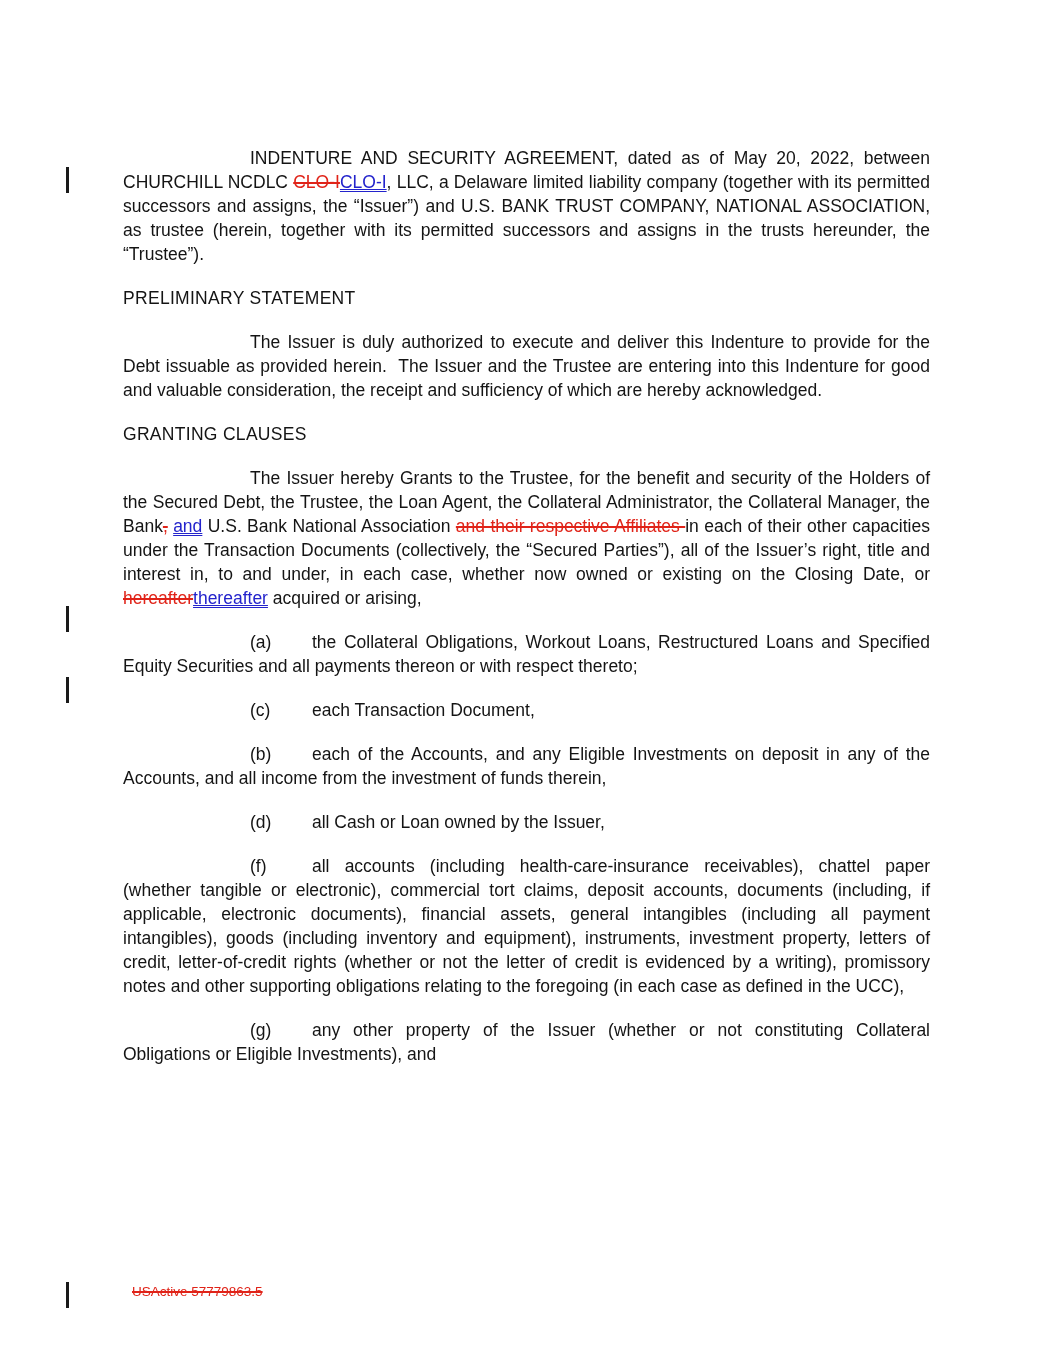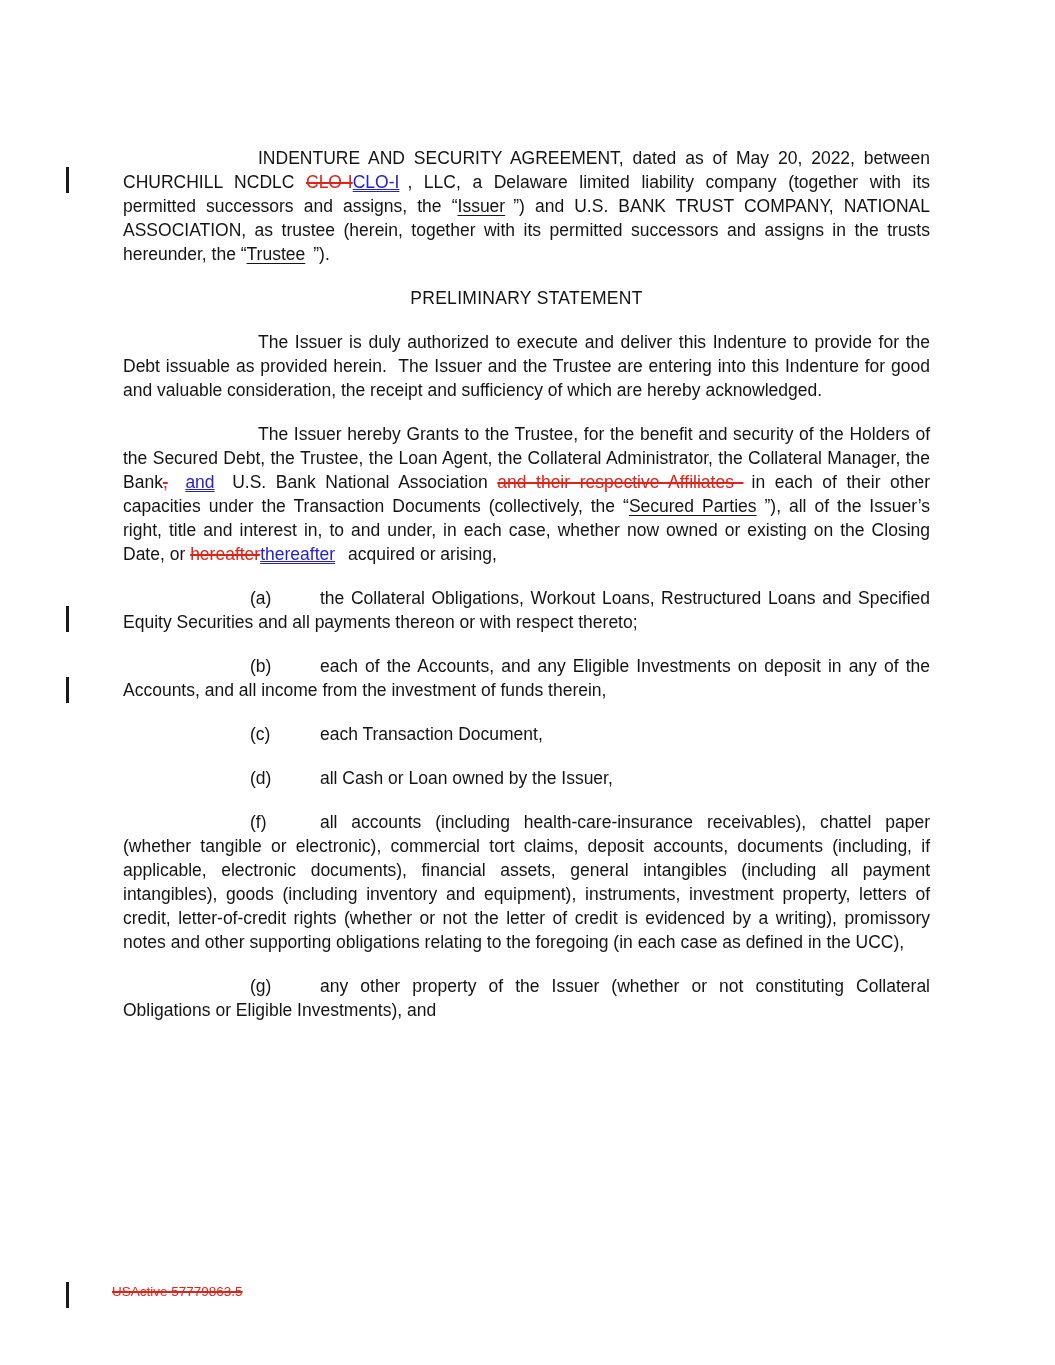--- a/index.html
+++ b/index.html
@@ -39,7 +39,7 @@
     width: 62px;
     text-indent: 0;
   }
-  .seg-plain { color: inherit; margin-left: 8px; }
+  .seg-plain { color: inherit; }
   .seg-del {
     color: var(--del-color, #e02318);
     text-decoration: line-through;

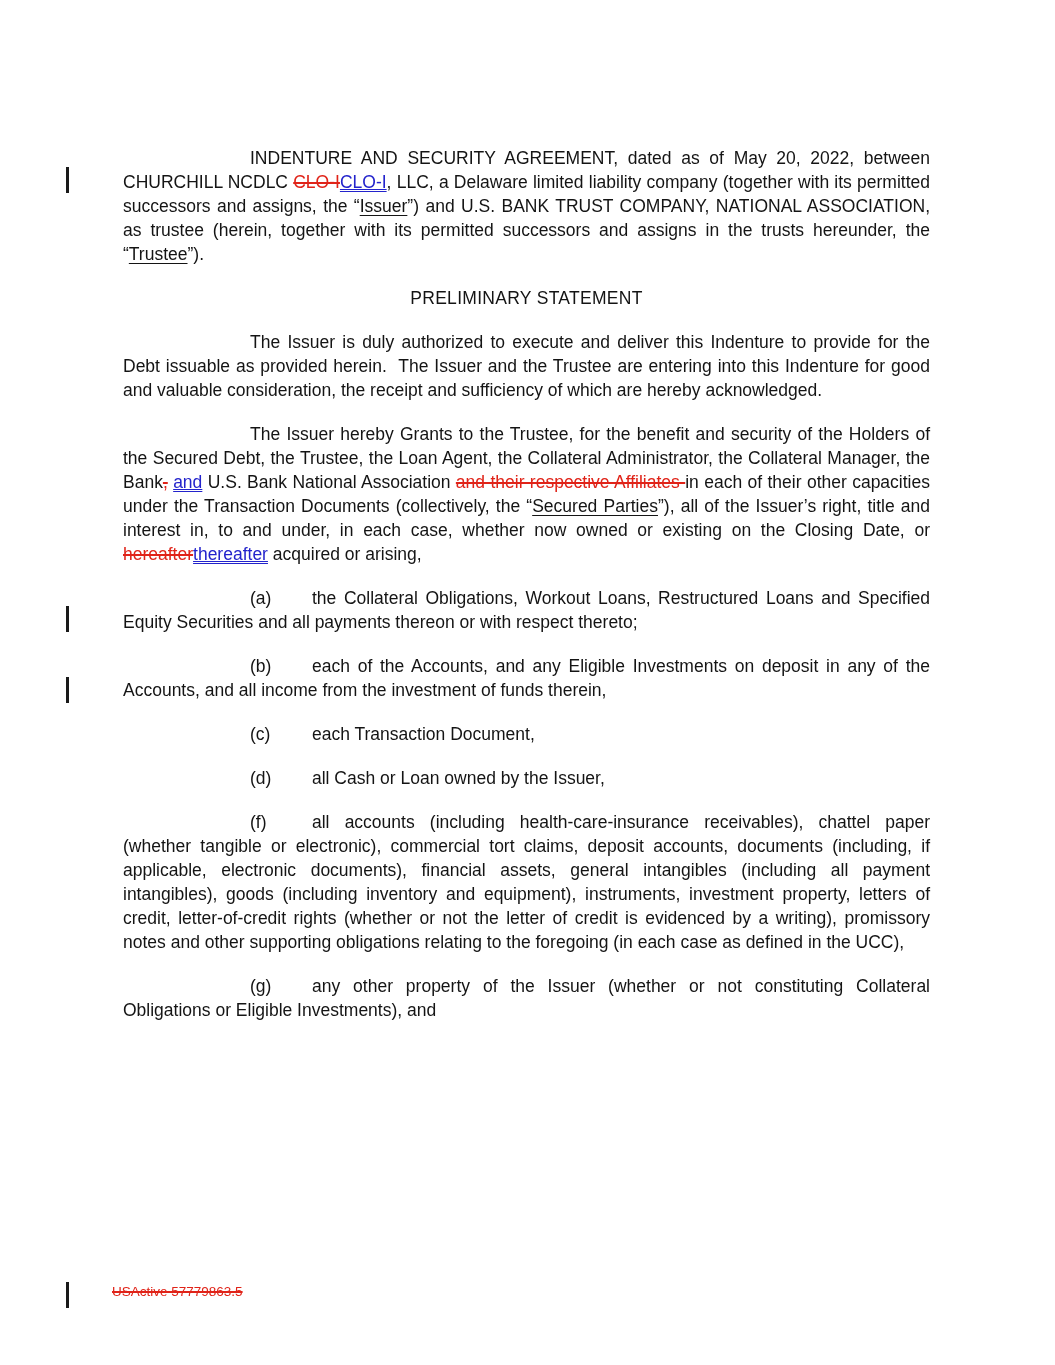--- a/index.html
+++ b/index.html
@@ -52,7 +52,6 @@
     text-decoration-thickness: 1px;
   }
   .seg-term {
-    text-decoration: underline;
     text-underline-offset: 3px;
   }
   .change-bar {

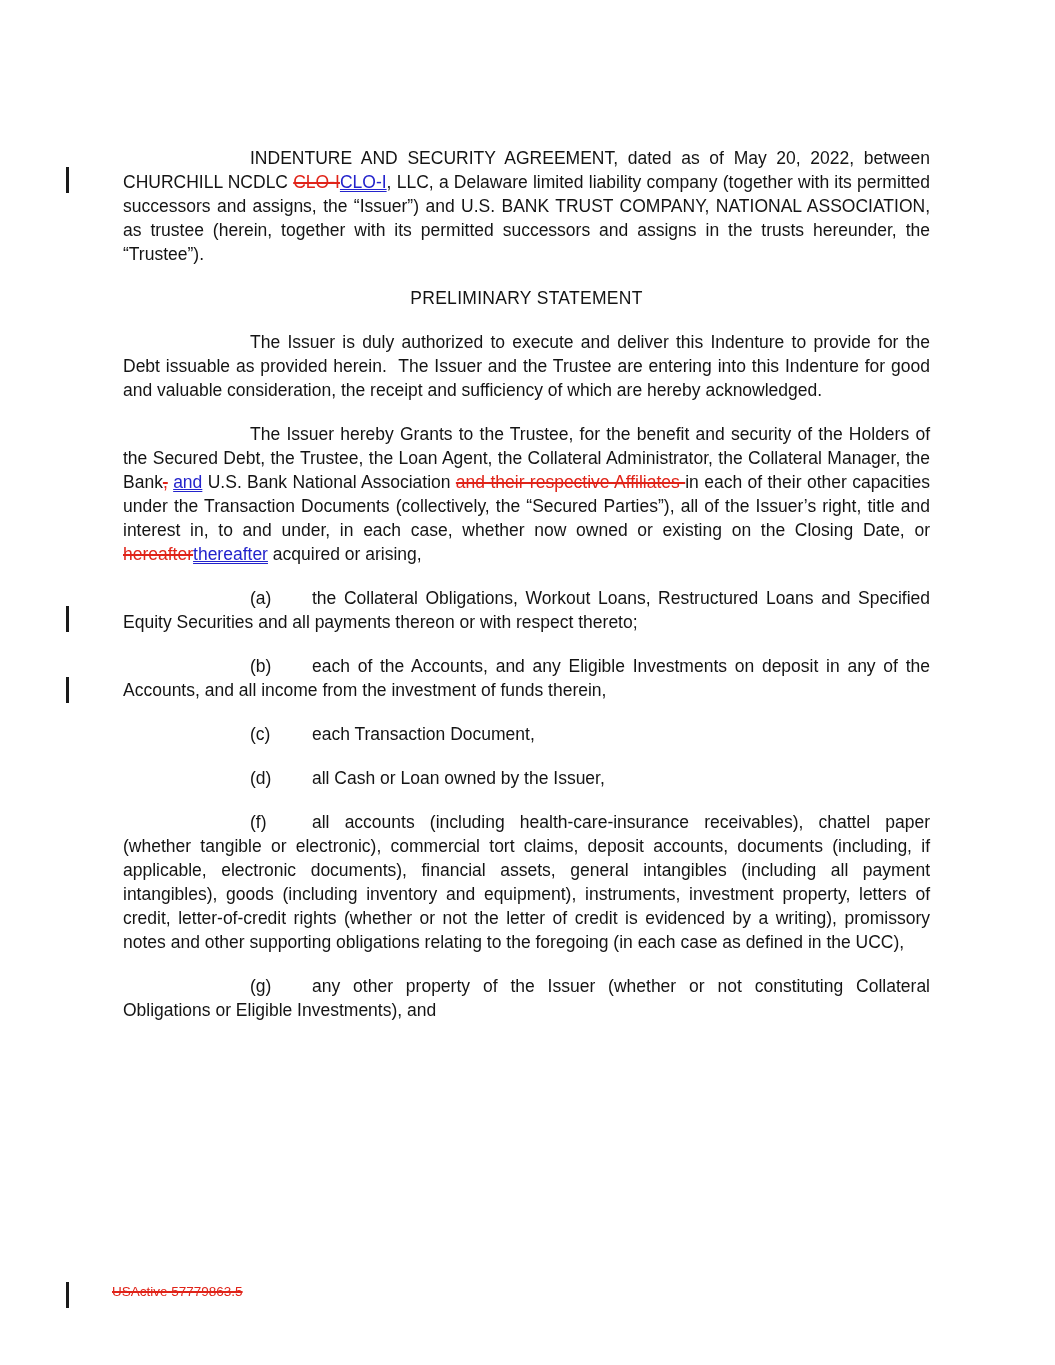--- a/index.html
+++ b/index.html
@@ -29,7 +29,6 @@
     margin-bottom: 20px;
   }
   p.heading {
-    text-align: center;
     text-indent: 0;
     margin-bottom: 20px;
     letter-spacing: 0.3px;

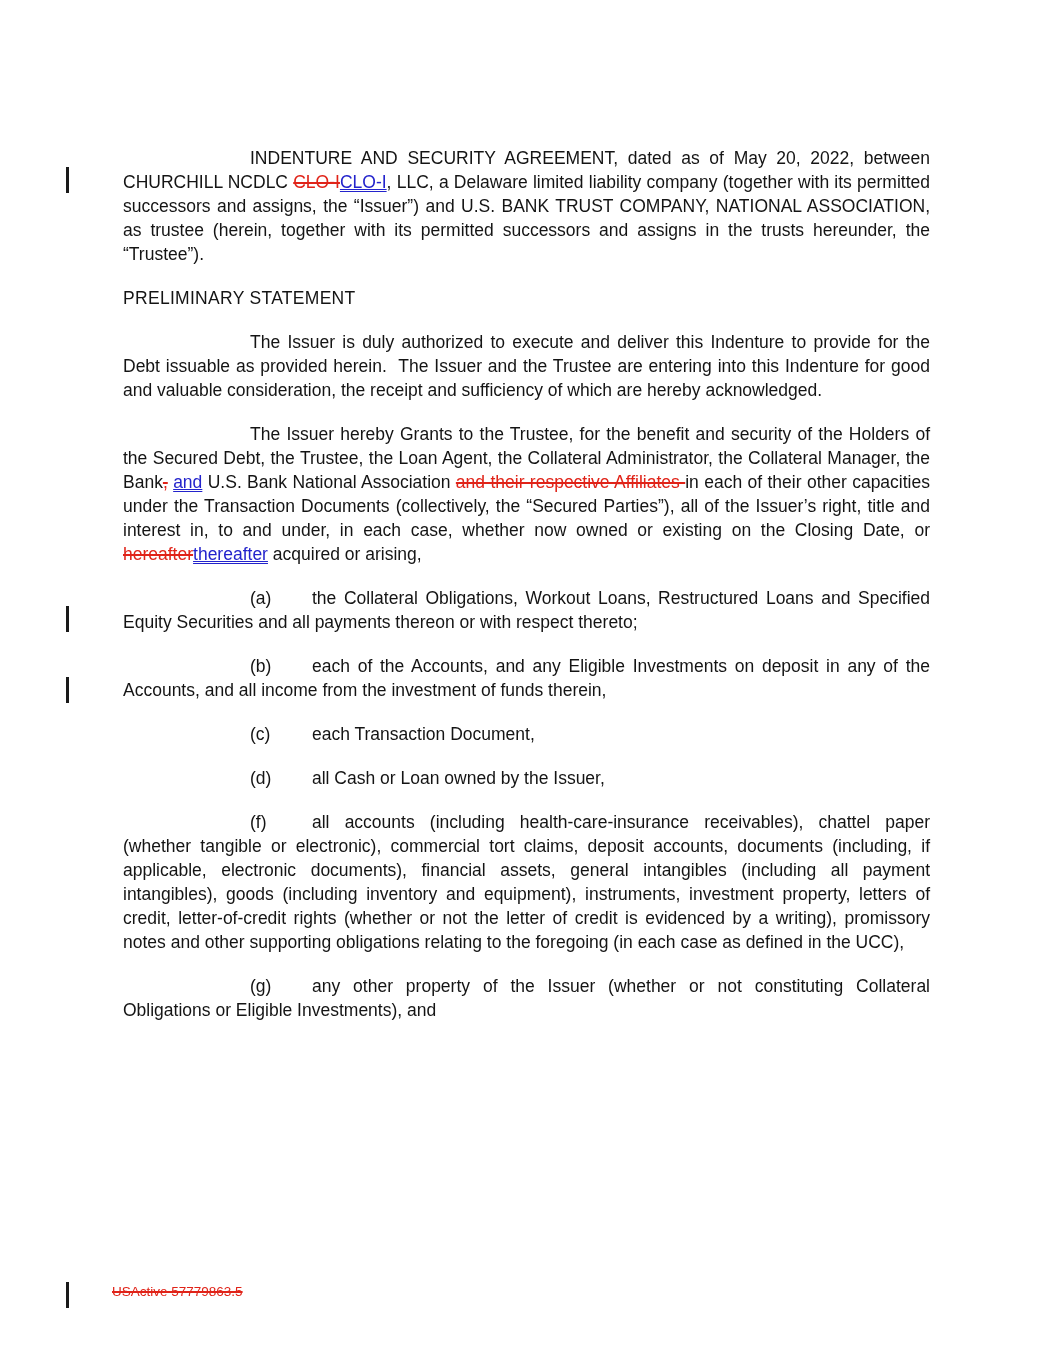--- a/index.html
+++ b/index.html
@@ -82,6 +82,7 @@
       <p class="para"><span class="seg-plain">INDENTURE AND SECURITY AGREEMENT, dated as of May 20, 2022, between CHURCHILL NCDLC </span><span class="seg-del">CLO-I</span><span class="seg-ins">CLO-I</span><span class="seg-plain">, LLC, a Delaware limited liability company (together with its permitted successors and assigns, the “</span><span class="seg-term">Issuer</span><span class="seg-plain">”) and U.S. BANK TRUST COMPANY, NATIONAL ASSOCIATION, as trustee (herein, together with its permitted successors and assigns in the trusts hereunder, the “</span><span class="seg-term">Trustee</span><span class="seg-plain">”).</span></p>
       <p class="heading">PRELIMINARY STATEMENT</p>
       <p class="para"><span class="seg-plain">The Issuer is duly authorized to execute and deliver this Indenture to provide for the Debt issuable as provided herein.&nbsp; The Issuer and the Trustee are entering into this Indenture for good and valuable consideration, the receipt and sufficiency of which are hereby acknowledged.</span></p>
+      <p class="heading">GRANTING CLAUSES</p>
       <p class="para"><span class="seg-plain">The Issuer hereby Grants to the Trustee, for the benefit and security of the Holders of the Secured Debt, the Trustee, the Loan Agent, the Collateral Administrator, the Collateral Manager, the Bank</span><span class="seg-del">,</span><span class="seg-plain"> </span><span class="seg-ins">and</span><span class="seg-plain"> U.S. Bank National Association </span><span class="seg-del">and their respective Affiliates </span><span class="seg-plain">in each of their other capacities under the Transaction Documents (collectively, the “</span><span class="seg-term">Secured Parties</span><span class="seg-plain">”), all of the Issuer’s right, title and interest in, to and under, in each case, whether now owned or existing on the Closing Date, or </span><span class="seg-del">hereafter</span><span class="seg-ins">thereafter</span><span class="seg-plain"> acquired or arising,</span></p>
       <p class="para"><span class="clause-label">(a)</span><span class="seg-plain">the Collateral Obligations, Workout Loans, Restructured Loans and Specified Equity Securities and all payments thereon or with respect thereto;</span></p>
       <p class="para"><span class="clause-label">(b)</span><span class="seg-plain">each of the Accounts, and any Eligible Investments on deposit in any of the Accounts, and all income from the investment of funds therein,</span></p>

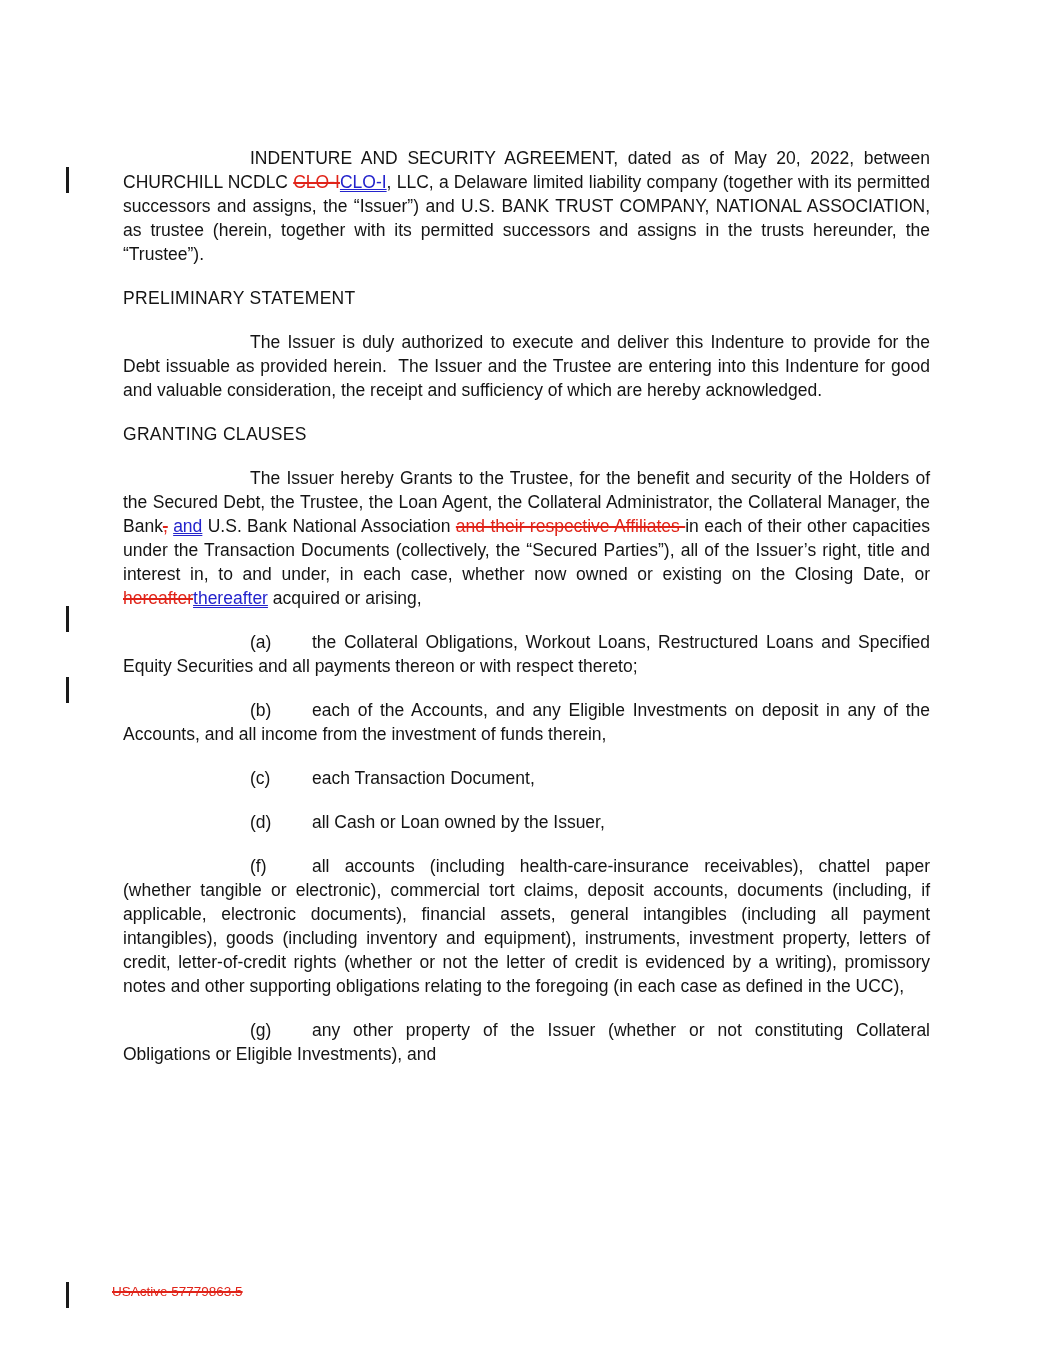--- a/index.html
+++ b/index.html
@@ -85,8 +85,8 @@
       <p class="heading">GRANTING CLAUSES</p>
       <p class="para"><span class="seg-plain">The Issuer hereby Grants to the Trustee, for the benefit and security of the Holders of the Secured Debt, the Trustee, the Loan Agent, the Collateral Administrator, the Collateral Manager, the Bank</span><span class="seg-del">,</span><span class="seg-plain"> </span><span class="seg-ins">and</span><span class="seg-plain"> U.S. Bank National Association </span><span class="seg-del">and their respective Affiliates </span><span class="seg-plain">in each of their other capacities under the Transaction Documents (collectively, the “</span><span class="seg-term">Secured Parties</span><span class="seg-plain">”), all of the Issuer’s right, title and interest in, to and under, in each case, whether now owned or existing on the Closing Date, or </span><span class="seg-del">hereafter</span><span class="seg-ins">thereafter</span><span class="seg-plain"> acquired or arising,</span></p>
       <p class="para"><span class="clause-label">(a)</span><span class="seg-plain">the Collateral Obligations, Workout Loans, Restructured Loans and Specified Equity Securities and all payments thereon or with respect thereto;</span></p>
+      <p class="para"><span class="clause-label">(c)</span><span class="seg-plain">each Transaction Document,</span></p>
       <p class="para"><span class="clause-label">(b)</span><span class="seg-plain">each of the Accounts, and any Eligible Investments on deposit in any of the Accounts, and all income from the investment of funds therein,</span></p>
-      <p class="para"><span class="clause-label">(c)</span><span class="seg-plain">each Transaction Document,</span></p>
       <p class="para"><span class="clause-label">(d)</span><span class="seg-plain">all Cash or Loan owned by the Issuer,</span></p>
       <p class="para"><span class="clause-label">(f)</span><span class="seg-plain">all accounts (including health-care-insurance receivables), chattel paper (whether tangible or electronic), commercial tort claims, deposit accounts, documents (including, if applicable, electronic documents), financial assets, general intangibles (including all payment intangibles), goods (including inventory and equipment), instruments, investment property, letters of credit, letter-of-credit rights (whether or not the letter of credit is evidenced by a writing), promissory notes and other supporting obligations relating to the foregoing (in each case as defined in the UCC),</span></p>
       <p class="para"><span class="clause-label">(g)</span><span class="seg-plain">any other property of the Issuer (whether or not constituting Collateral Obligations or Eligible Investments), and</span></p>

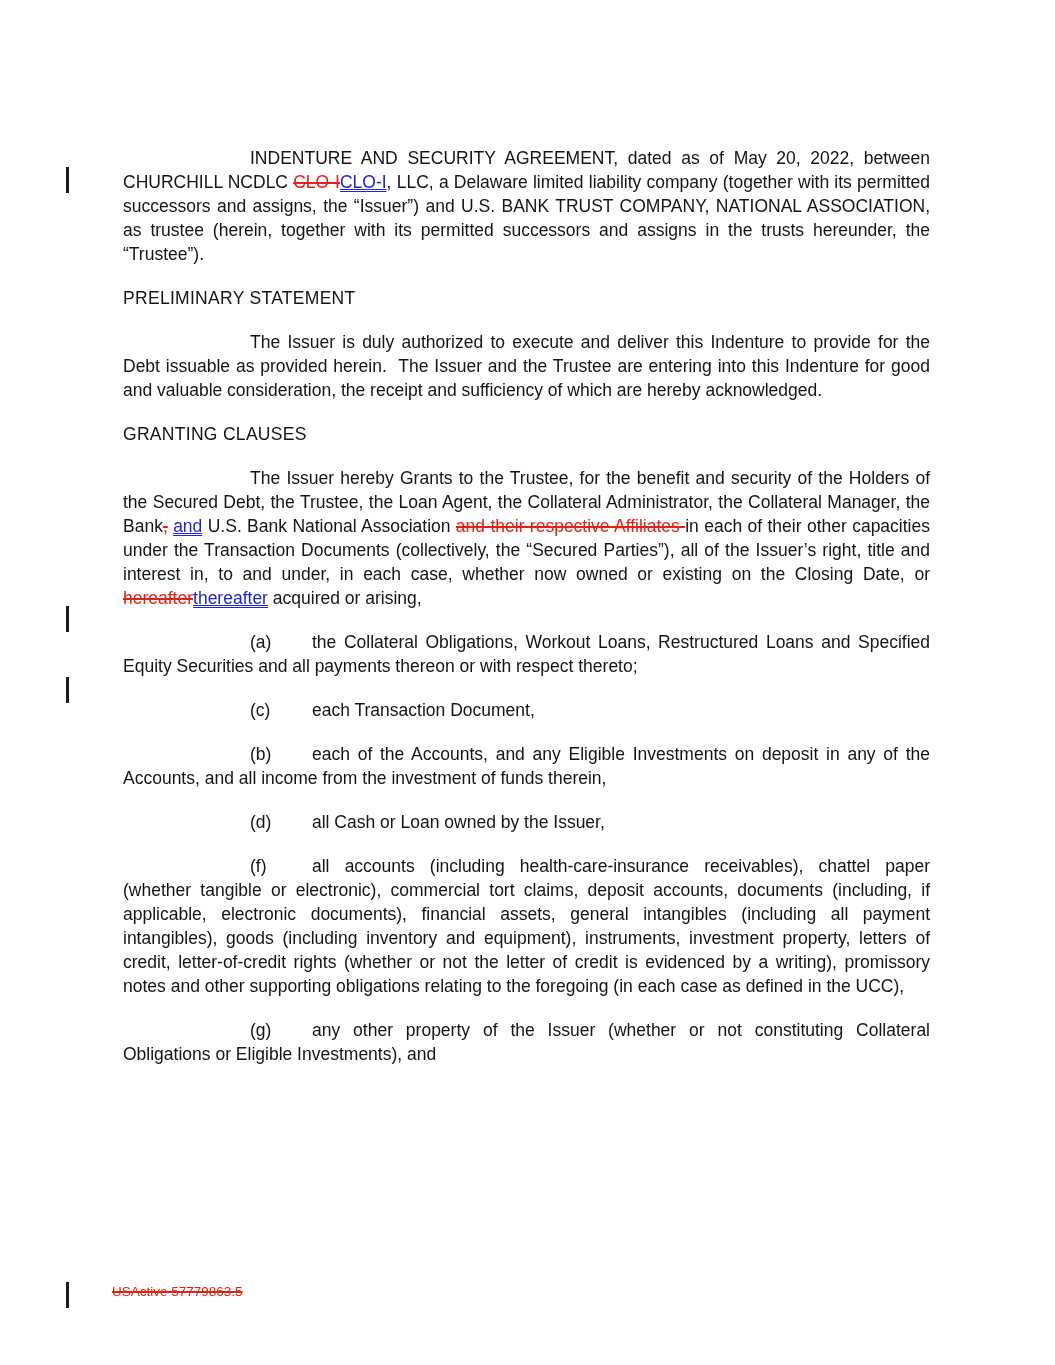--- a/index.html
+++ b/index.html
@@ -62,7 +62,7 @@
   }
   .footer {
     position: absolute;
-    left: 112px;
+    left: 132px;
     top: 1283px;
     font-size: 13.5px;
     line-height: 17px;

